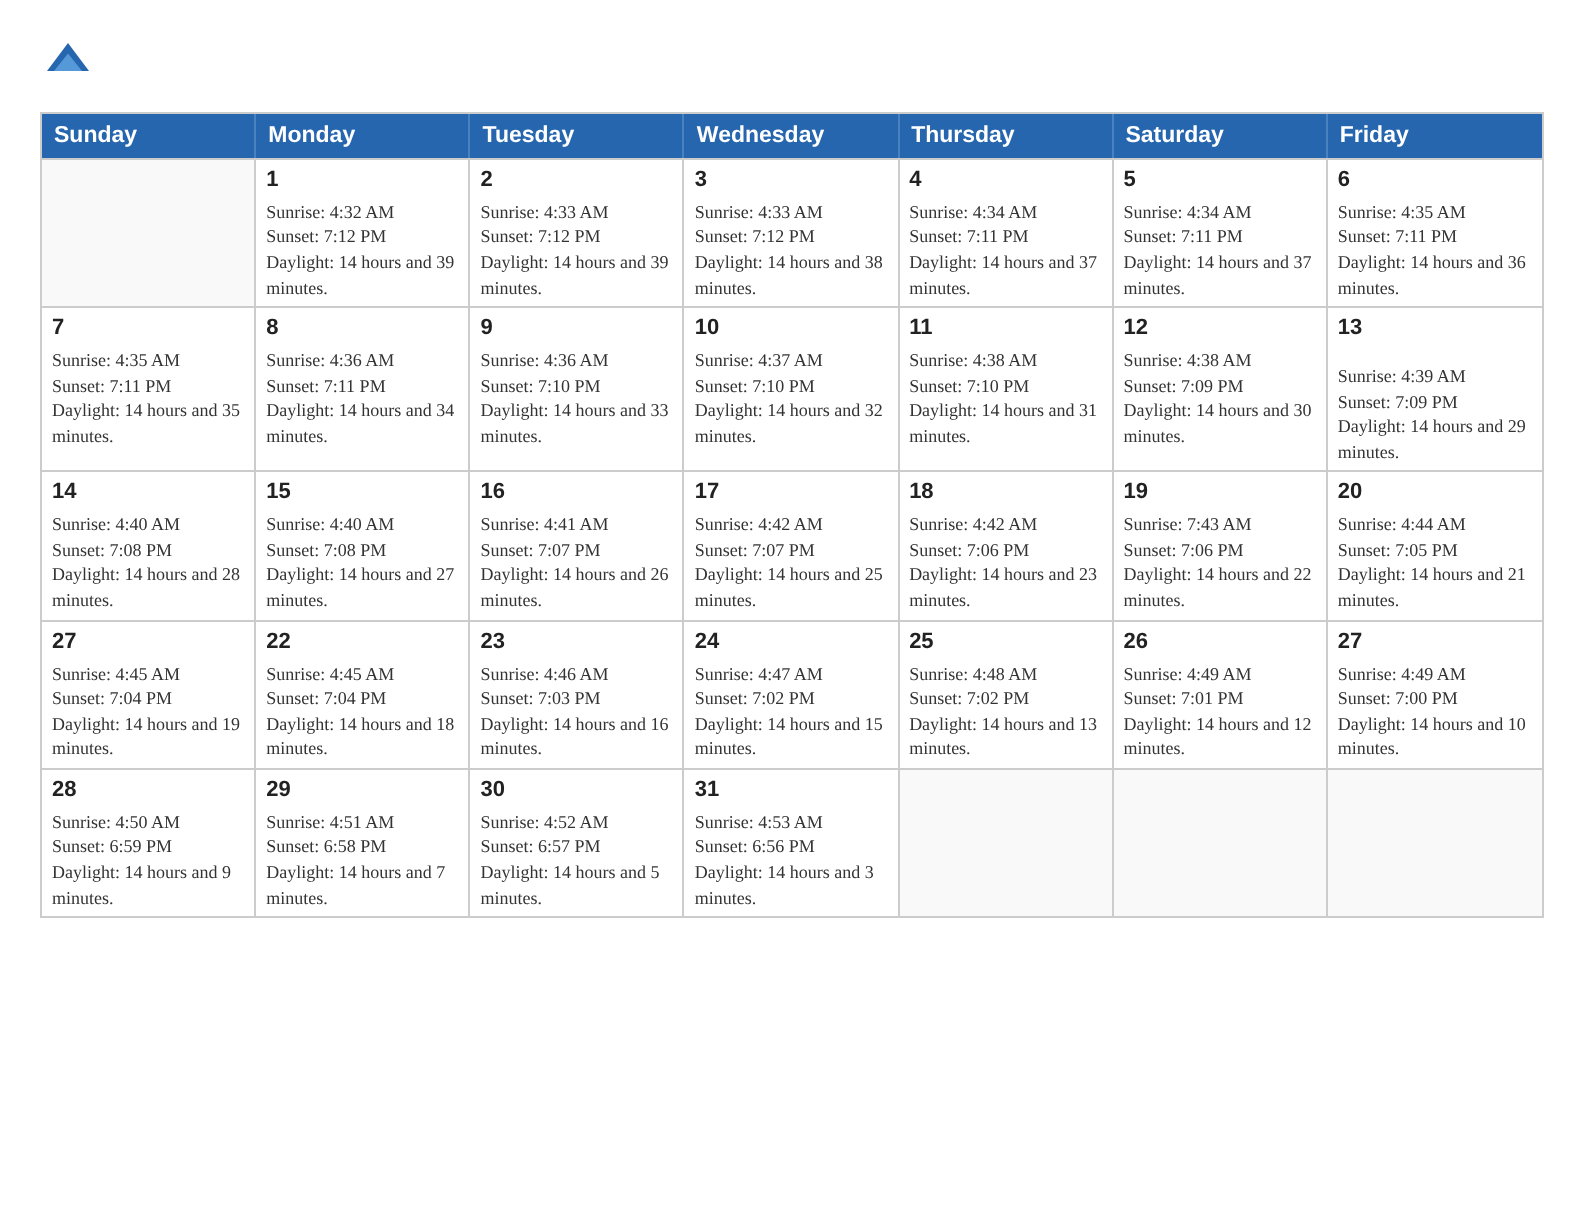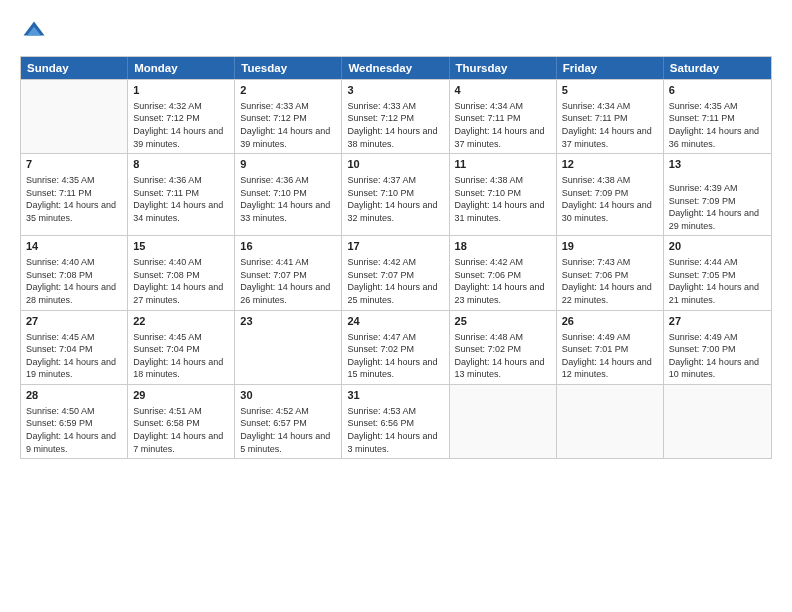--- a/index.html
+++ b/index.html
@@ -133,8 +133,8 @@
         <div class="cal-header-cell">Tuesday</div>
         <div class="cal-header-cell">Wednesday</div>
         <div class="cal-header-cell">Thursday</div>
+        <div class="cal-header-cell">Saturday</div>
         <div class="cal-header-cell">Friday</div>
-        <div class="cal-header-cell">Saturday</div>
       </div>
     <div class="cal-body">
     <div class="cal-row">

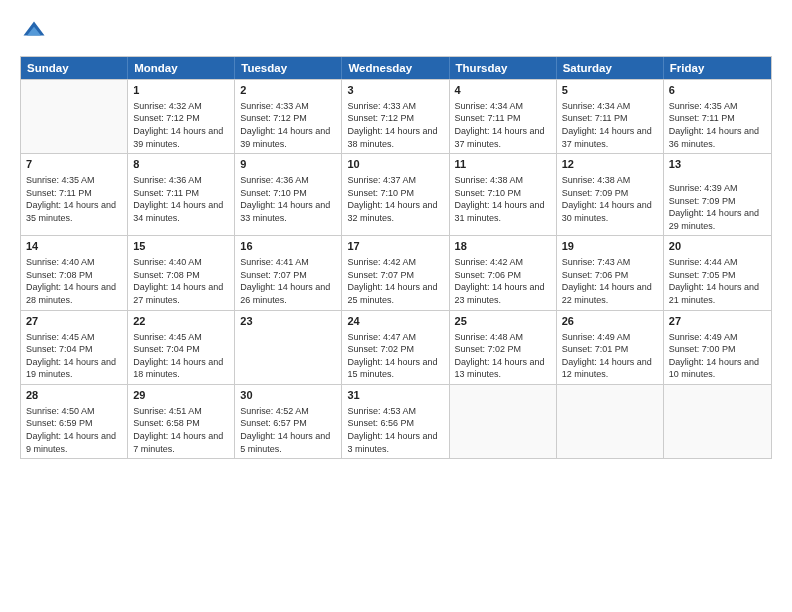--- a/index.html
+++ b/index.html
@@ -103,6 +103,7 @@
       font-size: 9px;
       color: #333;
       line-height: 1.4;
+      font-family: Liberation Serif, serif;
     }
   </style>
 </head>

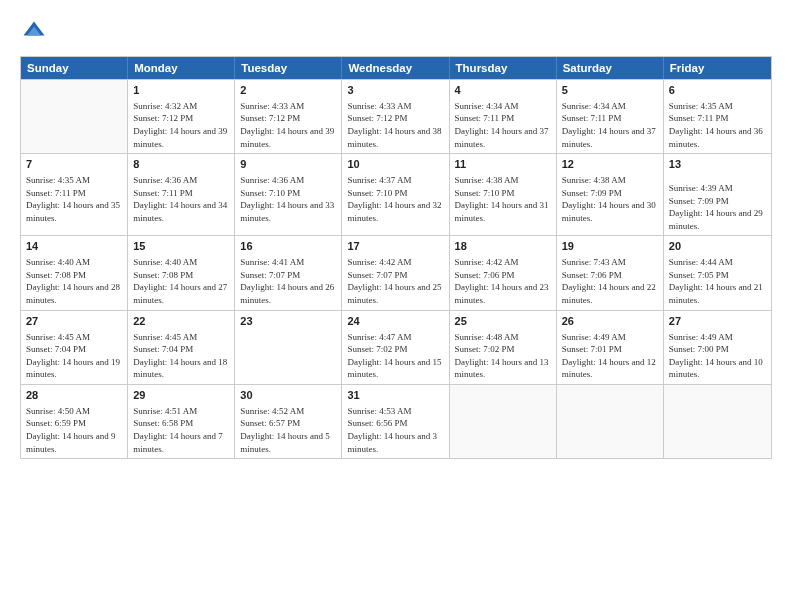--- a/index.html
+++ b/index.html
@@ -280,6 +280,9 @@
           </div>
           <div class="cal-cell">
             <div class="day-num">23</div>
+            <div class="cell-info" style="white-space: pre-line;">Sunrise: 4:46 AM
+Sunset: 7:03 PM
+Daylight: 14 hours and 16 minutes.</div>
           </div>
           <div class="cal-cell">
             <div class="day-num">24</div>

